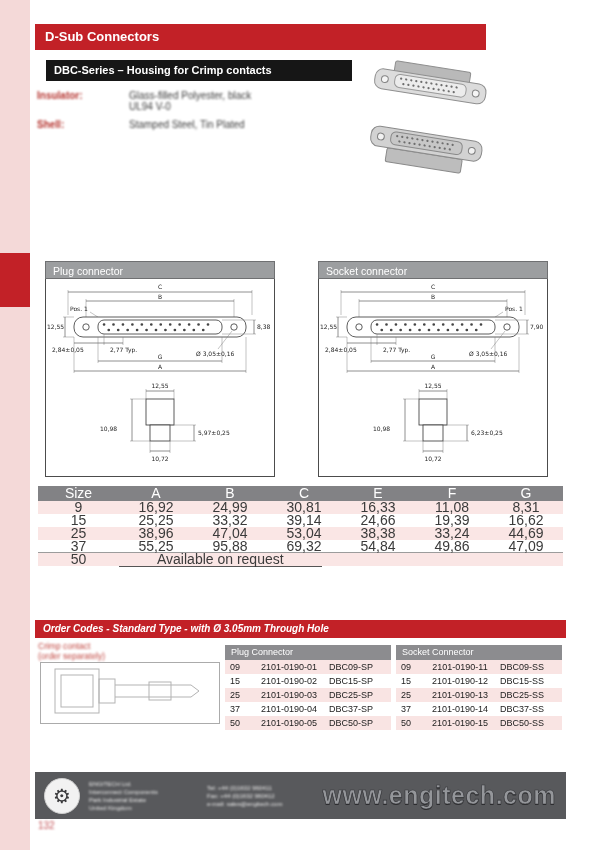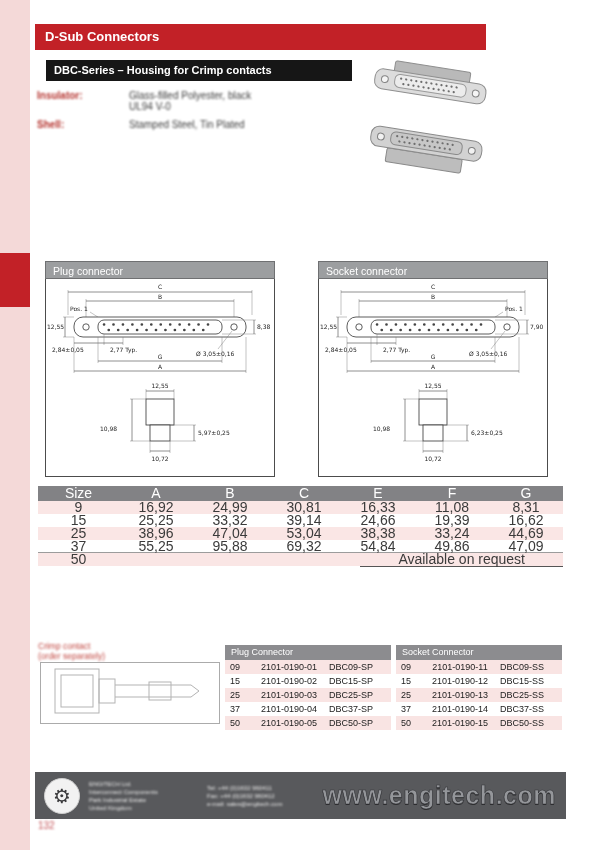--- a/index.html
+++ b/index.html
@@ -61,7 +61,7 @@
   .dimtable .rule { box-shadow: inset 0 -1px 0 #9c9c9c; }
   .c0 { width:81px; text-align:center; flex:none; }
   .c  { flex:1; text-align:center; }
-  .note-wrap { flex:1; text-align:right; }
+  .note-wrap { flex:1; text-align:left; }
   .note-span { display:inline-block; border-bottom:1px solid #555; padding:0 38px; }
 
   

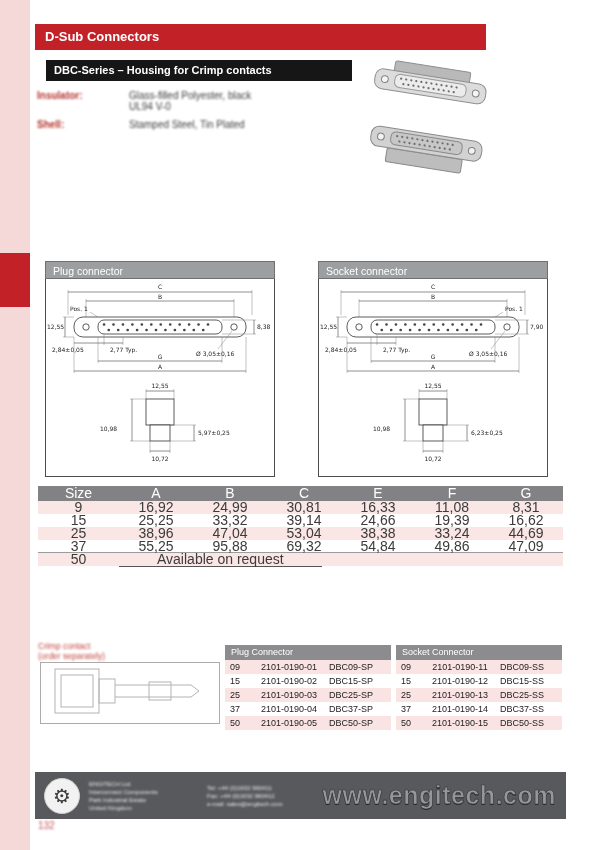--- a/index.html
+++ b/index.html
@@ -342,6 +342,7 @@
     </div>
   </div>
 
+  <div class="abs bar-order">Order Codes - Standard Type - with Ø 3.05mm Through Hole</div>
 
   <div class="abs fig-note">
     <div>Crimp contact</div>

